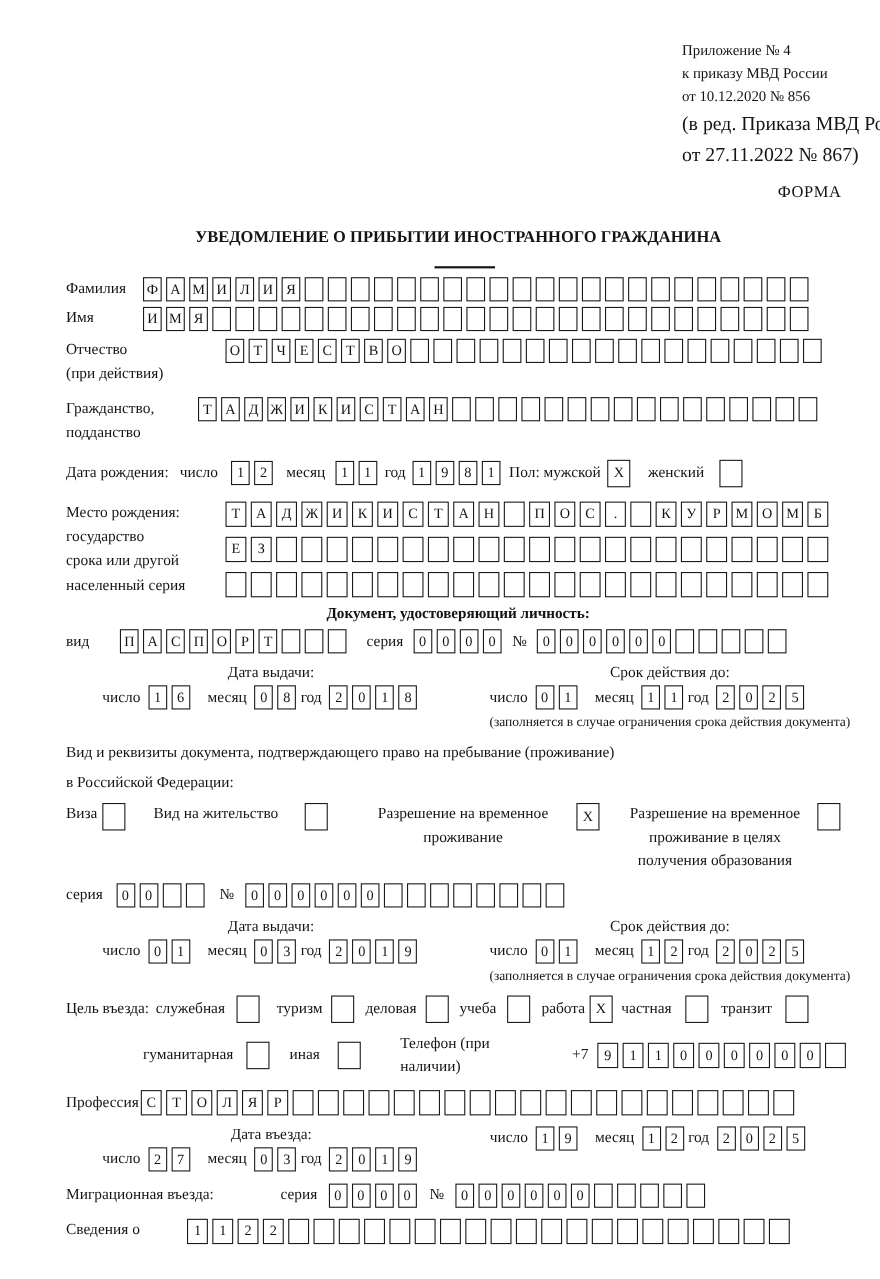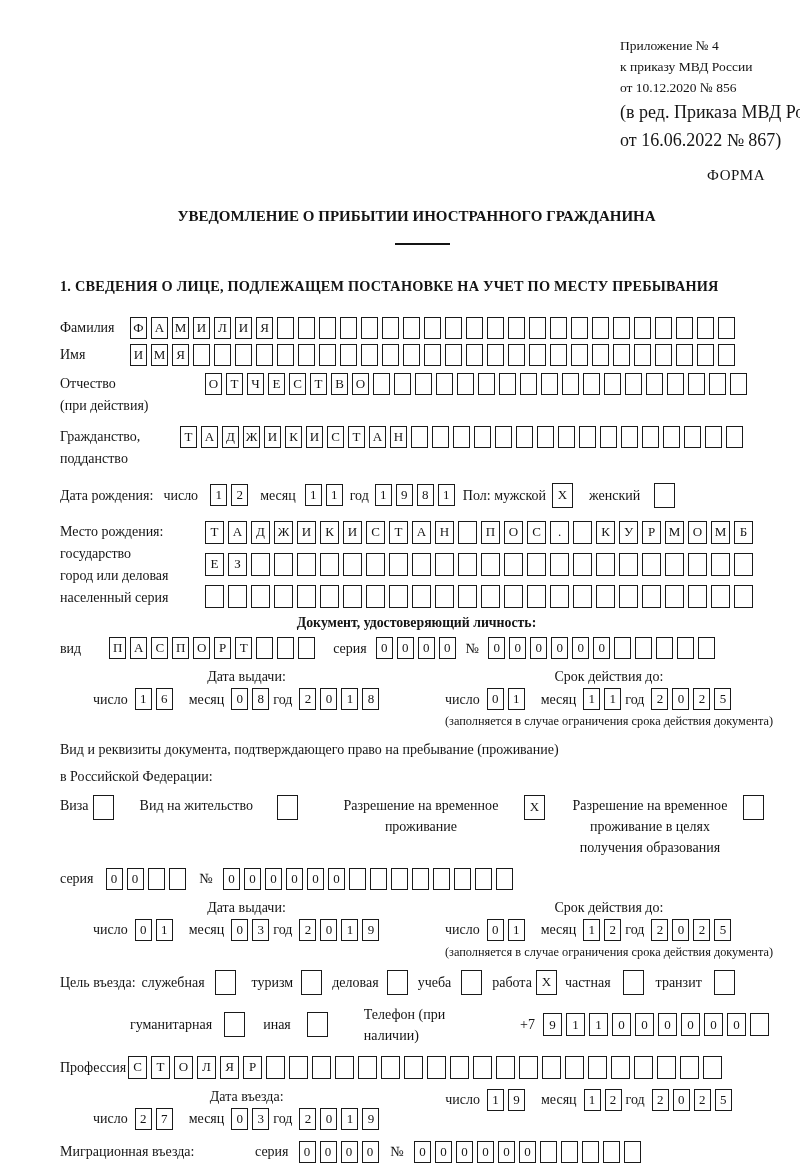--- a/index.html
+++ b/index.html
@@ -46,7 +46,7 @@
     <div>к приказу МВД России</div>
     <div>от 10.12.2020 № 856</div>
     <div class="small">(в ред. Приказа МВД России</div>
-    <div class="small">от 16.06.2022 № 867)</div>
+    <div class="small">от 27.11.2022 № 867)</div>
   </div>
 
   <div class="forma">ФОРМА</div>

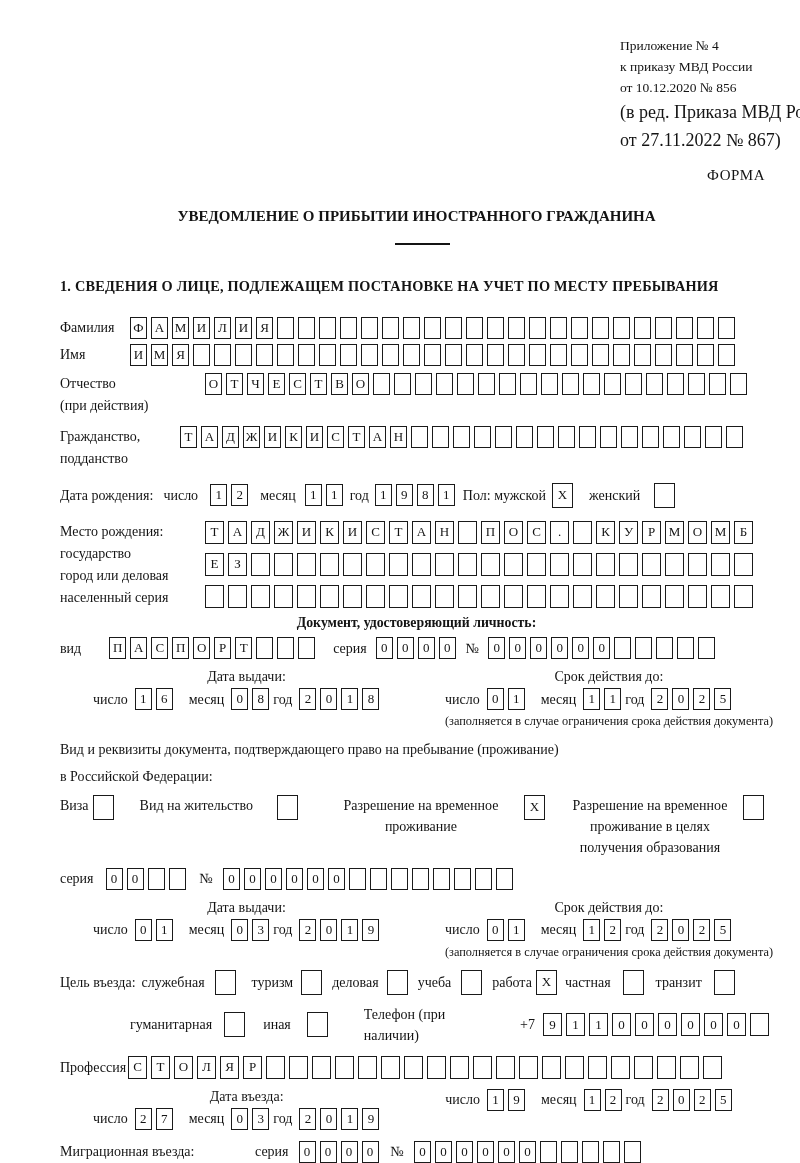--- a/index.html
+++ b/index.html
@@ -56,7 +56,6 @@
     <div><span class="blank-line"></span></div>
   </div>
 
-  <div class="sec-head">1. СВЕДЕНИЯ О ЛИЦЕ, ПОДЛЕЖАЩЕМ ПОСТАНОВКЕ НА УЧЕТ ПО МЕСТУ ПРЕБЫВАНИЯ</div>
 
   <div class="row" style="margin-bottom:5px">
     <div class="lbl" style="width:70px">Фамилия</div>

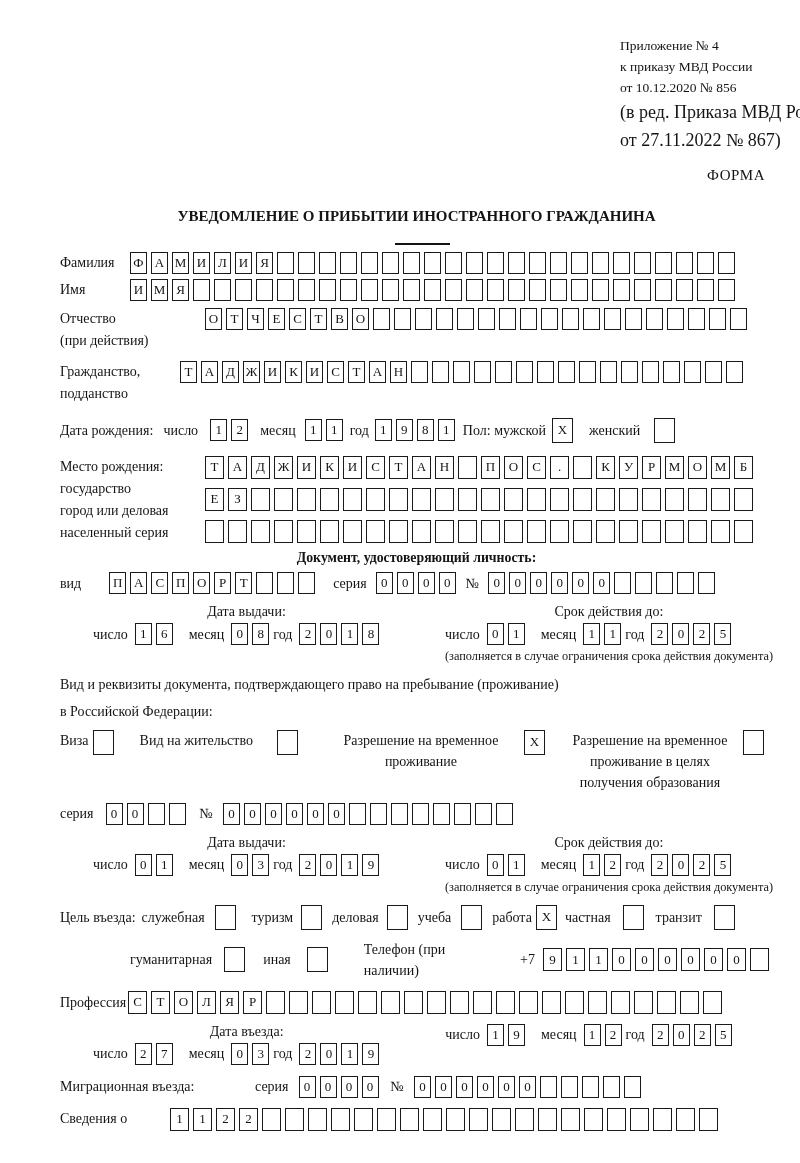--- a/index.html
+++ b/index.html
@@ -231,7 +231,7 @@
     <div class="lab-col" style="width:145px">
       <div>Место рождения:</div>
       <div>государство</div>
-      <div>город или деловая</div>
+      <div>срока или другой</div>
       <div>населенный серия</div>
     </div>
     <div>

